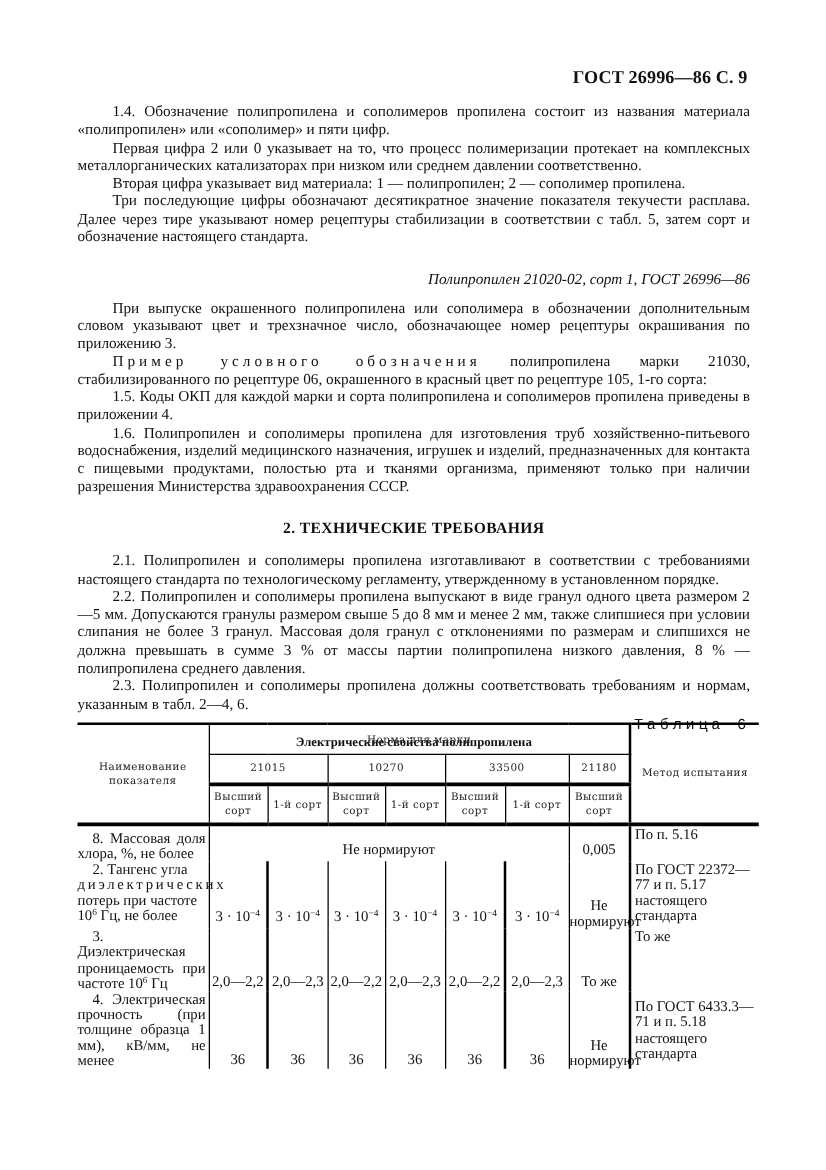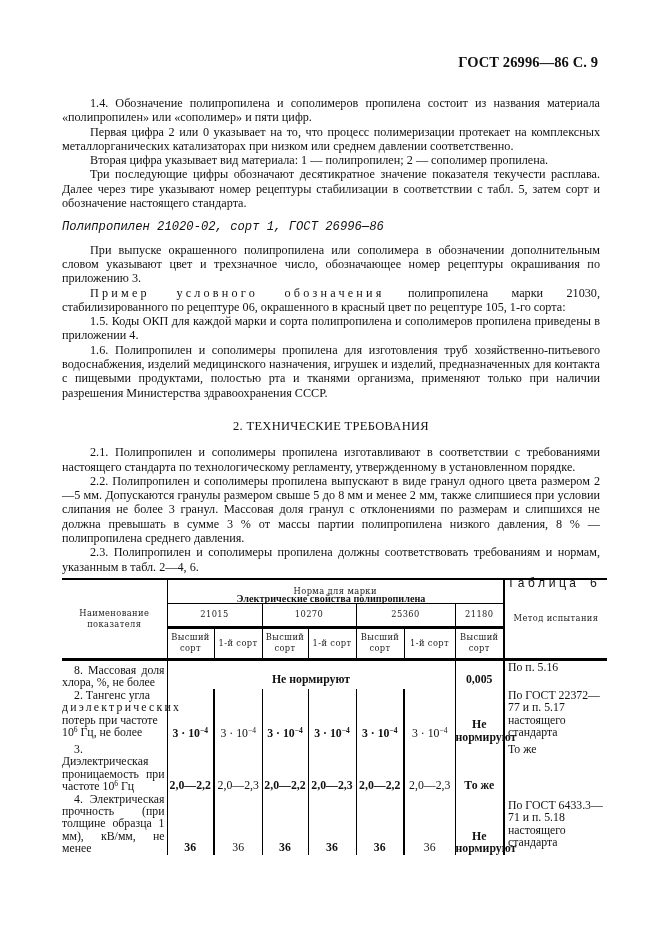--- a/index.html
+++ b/index.html
@@ -6,7 +6,7 @@
   body { width: 661px; height: 936px; position: relative; overflow: hidden;
          font-family: "Liberation Serif", "DejaVu Serif", serif; color: #111; }
   .page-header { position: absolute; top: 54px; right: 63px; font-weight: bold; font-size: 14.5px; letter-spacing: 0.1px; }
-  .body { position: absolute; left: 62px; top: 96px; width: 538px; font-size: 12.2px; line-height: 14.3px; }
+  .body { position: absolute; left: 62px; top: 82px; width: 538px; font-size: 12.2px; line-height: 14.3px; }
   .p { margin: 0; text-align: justify; text-indent: 28px; }
   .spaced { letter-spacing: 3.2px; }
   .example { margin: 10px 0 8px 0; text-align: left; font-style: italic; font-family: Liberation Mono, monospace; }

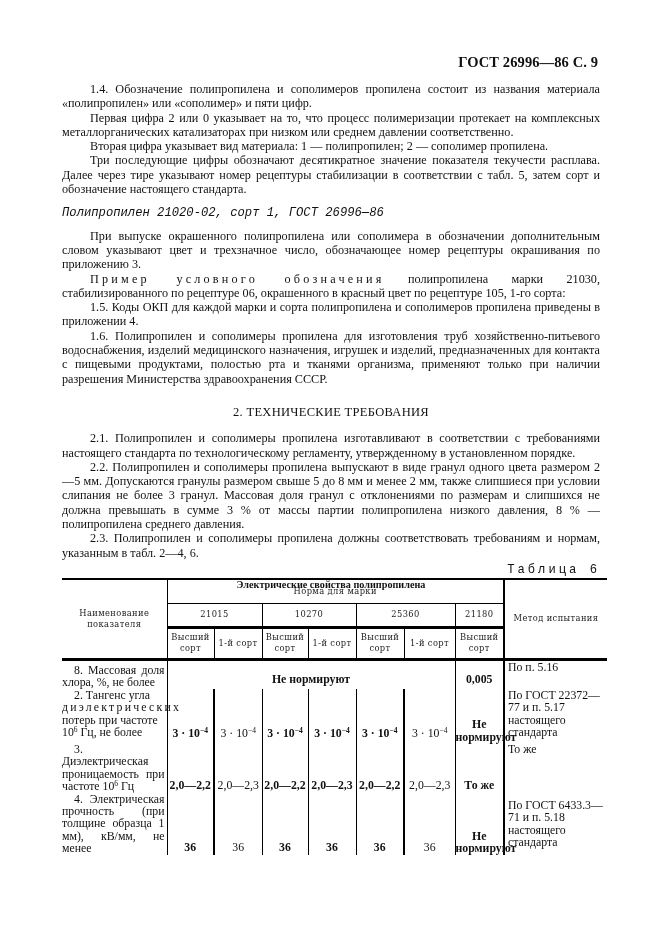--- a/index.html
+++ b/index.html
@@ -9,7 +9,7 @@
   .body { position: absolute; left: 62px; top: 82px; width: 538px; font-size: 12.2px; line-height: 14.3px; }
   .p { margin: 0; text-align: justify; text-indent: 28px; }
   .spaced { letter-spacing: 3.2px; }
-  .example { margin: 10px 0 8px 0; text-align: left; font-style: italic; font-family: Liberation Mono, monospace; }
+  .example { margin: 20px 0 8px 0; text-align: right; font-style: italic; }
   .section-title { text-align: center; font-weight: normal; font-size: 12.5px; margin: 19px 0 12px 0; letter-spacing: 0.3px; }
   .table-label { text-align: right; letter-spacing: 3px; margin-top: 3px; font-family: Liberation Mono, monospace; }
   .table-title { text-align: center; font-weight: bold; font-size: 10.2px; margin-top: 1px; }

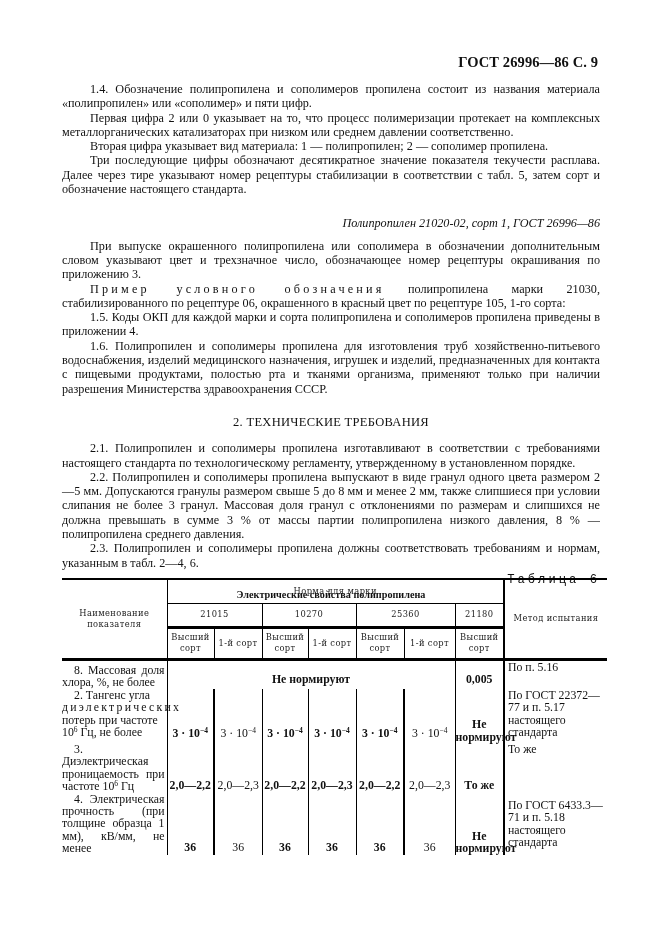--- a/index.html
+++ b/index.html
@@ -10,7 +10,7 @@
   .p { margin: 0; text-align: justify; text-indent: 28px; }
   .spaced { letter-spacing: 3.2px; }
   .example { margin: 20px 0 8px 0; text-align: right; font-style: italic; }
-  .section-title { text-align: center; font-weight: normal; font-size: 12.5px; margin: 19px 0 12px 0; letter-spacing: 0.3px; }
+  .section-title { text-align: center; font-weight: bold; font-size: 12.5px; margin: 19px 0 12px 0; letter-spacing: 0.3px; }
   .table-label { text-align: right; letter-spacing: 3px; margin-top: 3px; font-family: Liberation Mono, monospace; }
   .table-title { text-align: center; font-weight: bold; font-size: 10.2px; margin-top: 1px; }
 

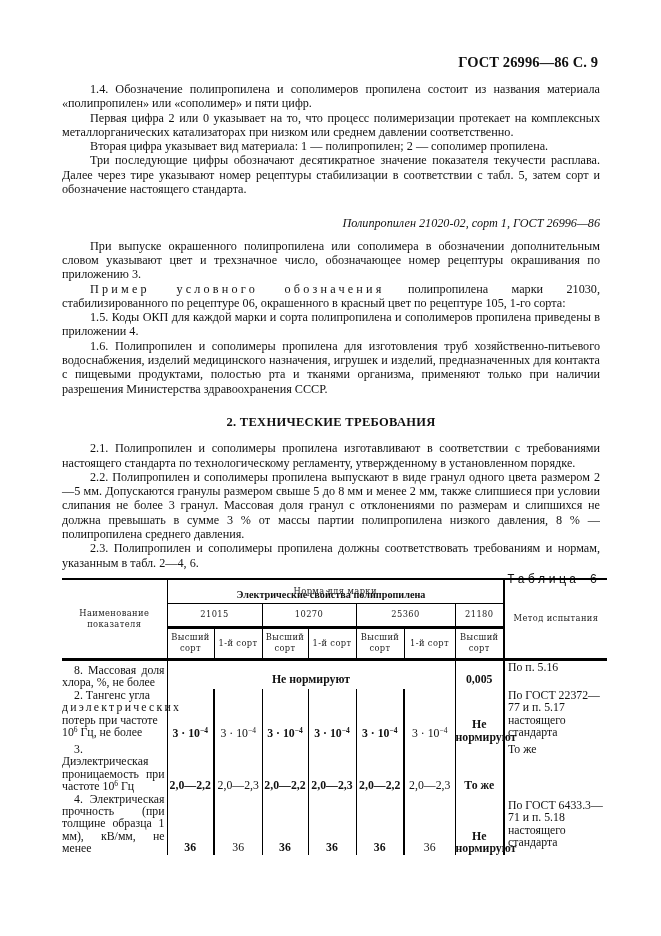--- a/index.html
+++ b/index.html
@@ -75,7 +75,7 @@
   <tr style="height:24px">
     <th class="hdr bb2 bl" colspan="2">21015</th>
     <th class="hdr bb2 bl" colspan="2">10270</th>
-    <th class="hdr bb2 bl" colspan="2">25360</th>
+    <th class="hdr bb2 bl" colspan="2">33500</th>
     <th class="hdr bb2 bl">21180</th>
   </tr>
   <tr style="height:32px">

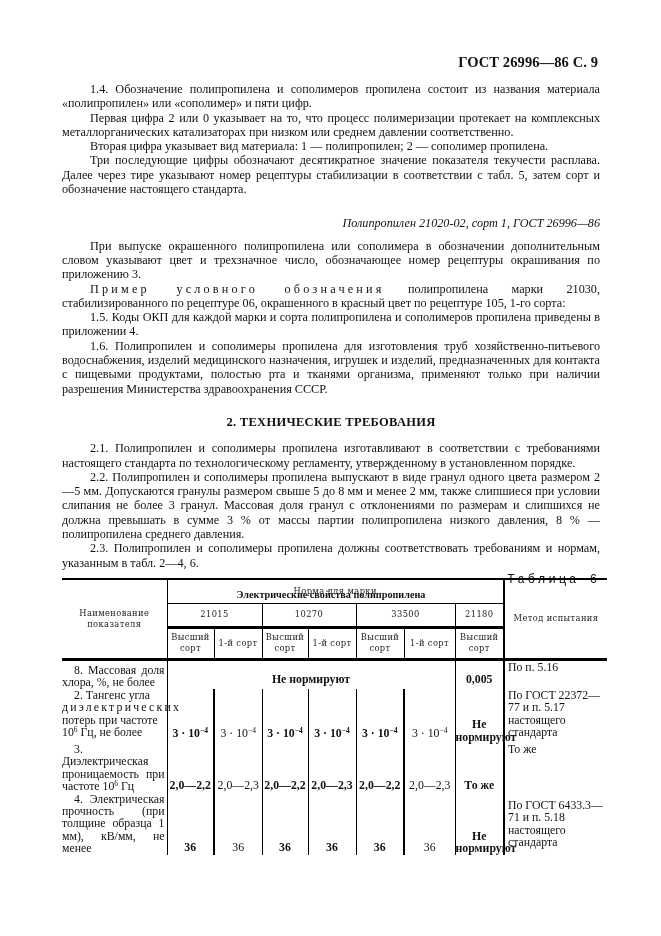--- a/index.html
+++ b/index.html
@@ -20,7 +20,7 @@
   .bt { border-top: 2px solid #000; }
   .bb { border-bottom: 1px solid #000; }
   .bb2 { border-bottom: 3px solid #000; }
-  .bl { border-left: 1px solid #000; font-weight: bold; }
+  .bl { border-left: 1px solid #000; }
   .bl2 { border-left: 2px solid #000; }
   .c { text-align: center; }
   .rowname { text-align: justify; line-height: 12.4px; padding-right: 2px !important; }

